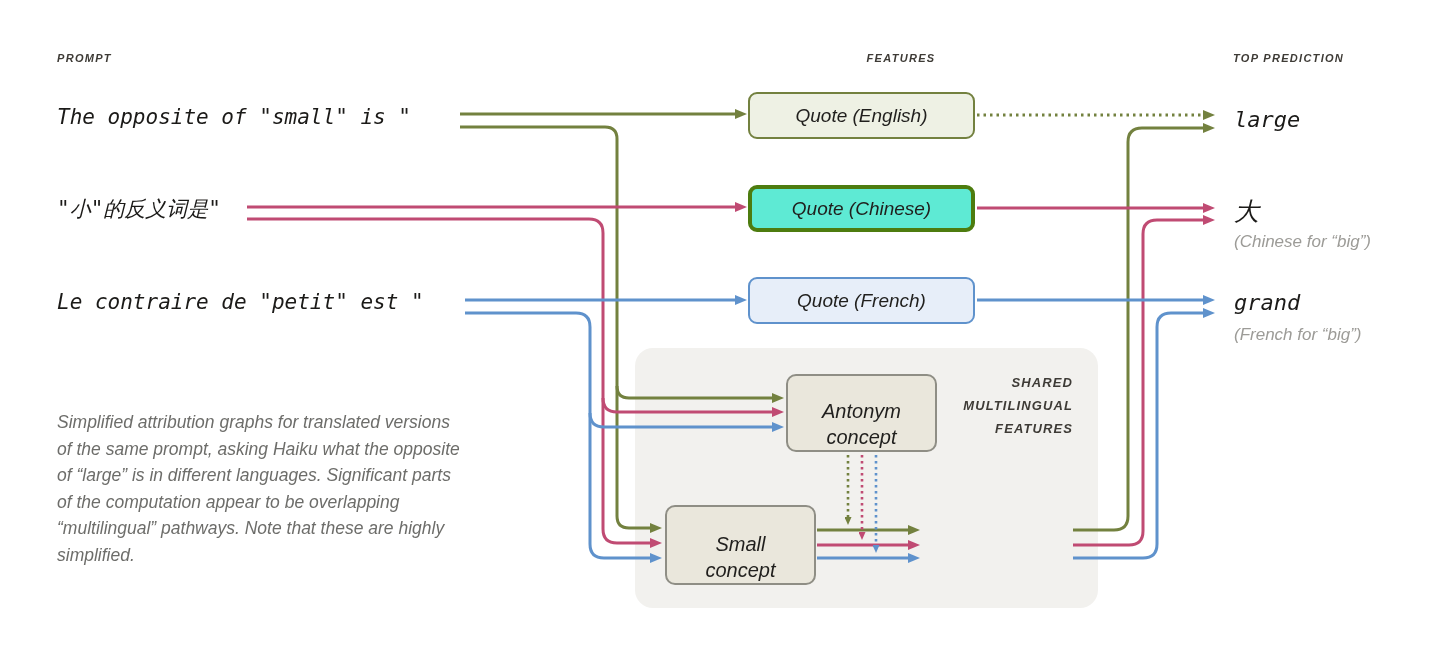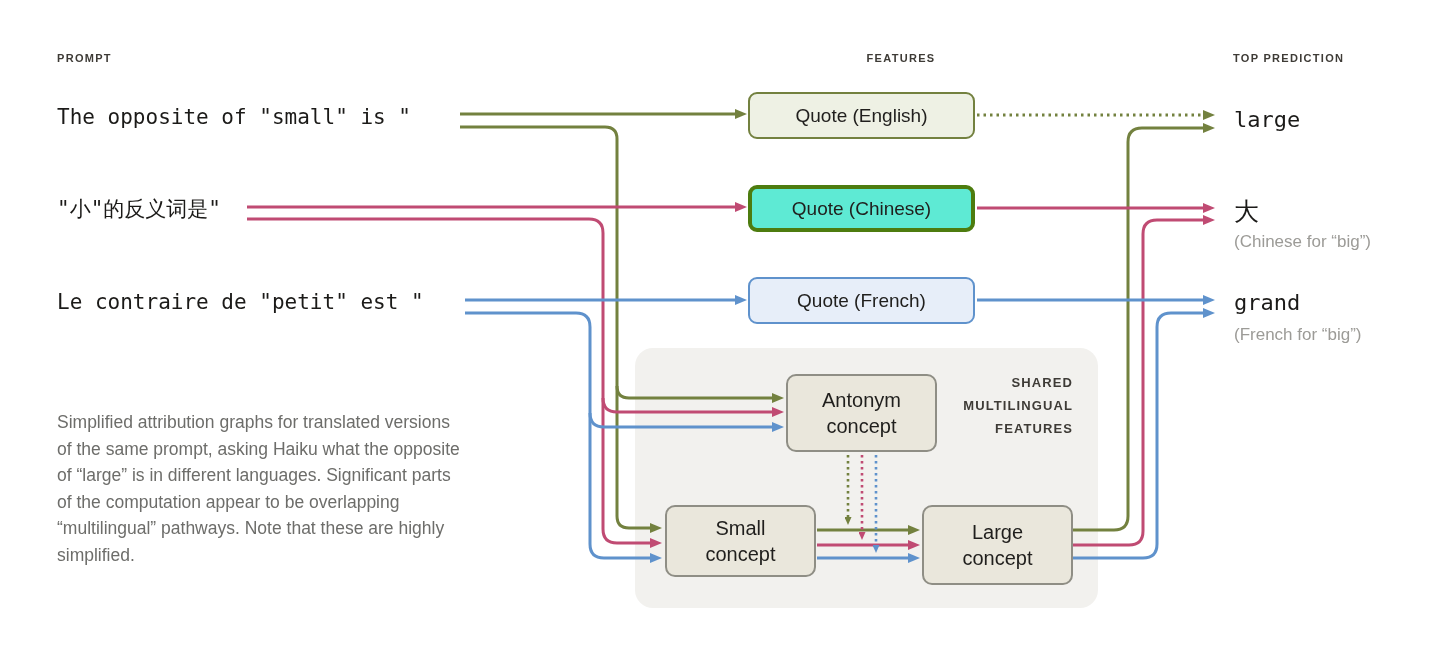--- a/index.html
+++ b/index.html
@@ -4,7 +4,7 @@
 <style>
   html,body{margin:0;padding:0;background:#ffffff;}
   .canvas{position:relative;width:1456px;height:662px;background:#ffffff;overflow:hidden;
-          font-family:"Liberation Sans","DejaVu Sans",sans-serif;}
+          font-family:"Liberation Sans","DejaVu Sans",sans-serif;font-style:italic;}
   .col-header{position:absolute;top:52px;font-size:11px;font-weight:700;letter-spacing:1.3px;
               color:#3e3b36;white-space:nowrap;}
   .prompt{position:absolute;left:57px;font-family:"DejaVu Sans Mono","Liberation Mono",monospace;

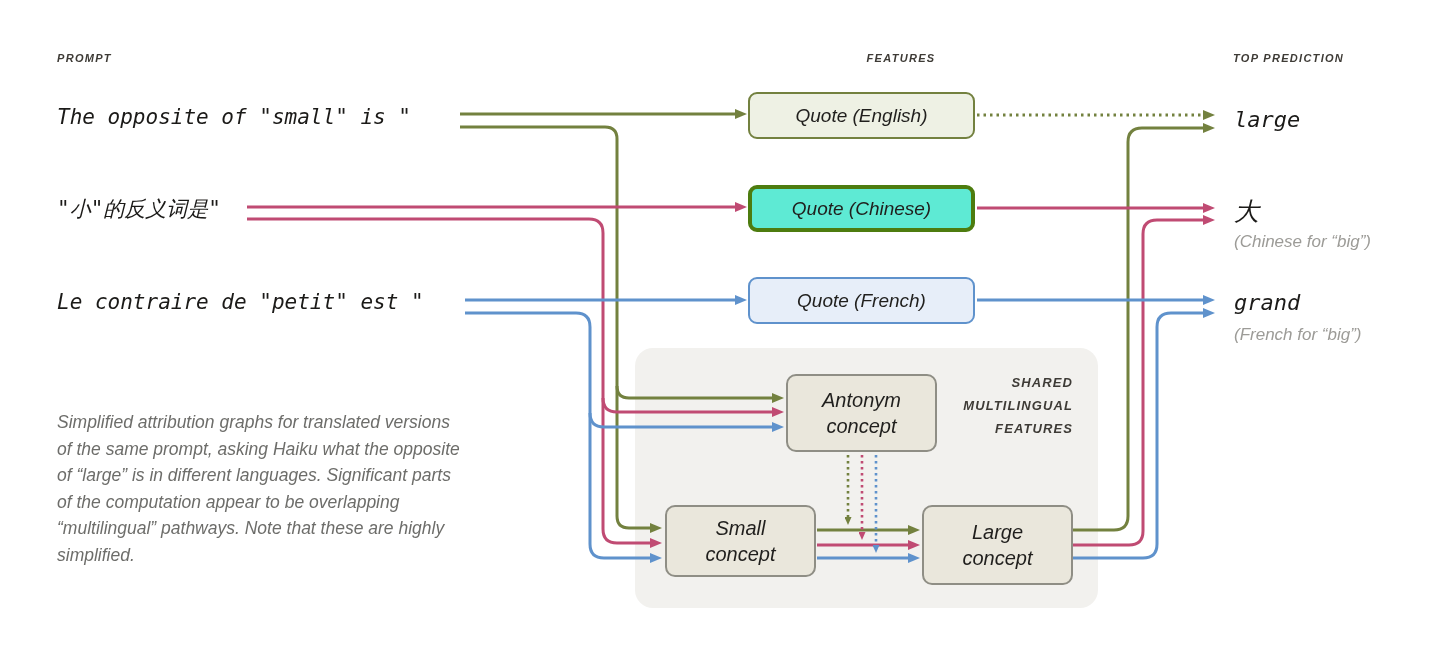--- a/index.html
+++ b/index.html
@@ -22,7 +22,7 @@
   .feature-zh{top:185px;background:#5eead4;border:4px solid #4d7c0f;}
   .feature-fr{top:277px;background:#e7eef9;border:2px solid #5f92cc;}
   .concept-box{position:absolute;border-radius:10px;background:#eae7dc;border:2px solid #8f8e85;
-               display:flex;align-items:center;justify-content:center;text-align:center;
+               display:flex;align-items:flex-end;justify-content:center;text-align:center;
                font-size:20px;line-height:1.3;color:#201f1d;z-index:3;box-sizing:border-box;}
   .concept-box span{display:inline-block;max-width:104px;}
   .concept-antonym{left:786px;top:374px;width:151px;height:78px;}

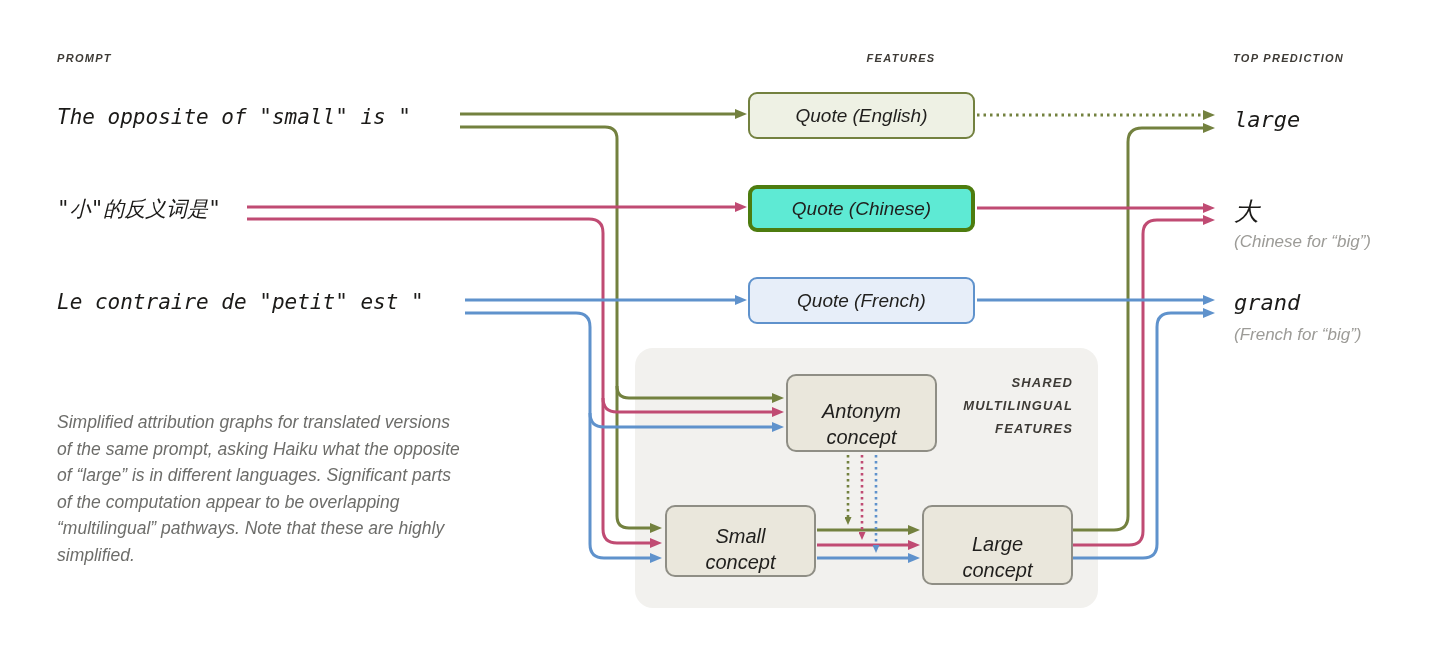--- a/index.html
+++ b/index.html
@@ -26,7 +26,7 @@
                font-size:20px;line-height:1.3;color:#201f1d;z-index:3;box-sizing:border-box;}
   .concept-box span{display:inline-block;max-width:104px;}
   .concept-antonym{left:786px;top:374px;width:151px;height:78px;}
-  .concept-small{left:665px;top:505px;width:151px;height:72px;}
+  .concept-small{left:665px;top:505px;width:151px;height:80px;}
   .concept-large{left:922px;top:505px;width:151px;height:80px;}
   .prediction-word{position:absolute;left:1234px;font-family:"DejaVu Sans Mono","Liberation Mono",monospace;
                    font-size:22px;color:#1b1a18;white-space:nowrap;z-index:3;}

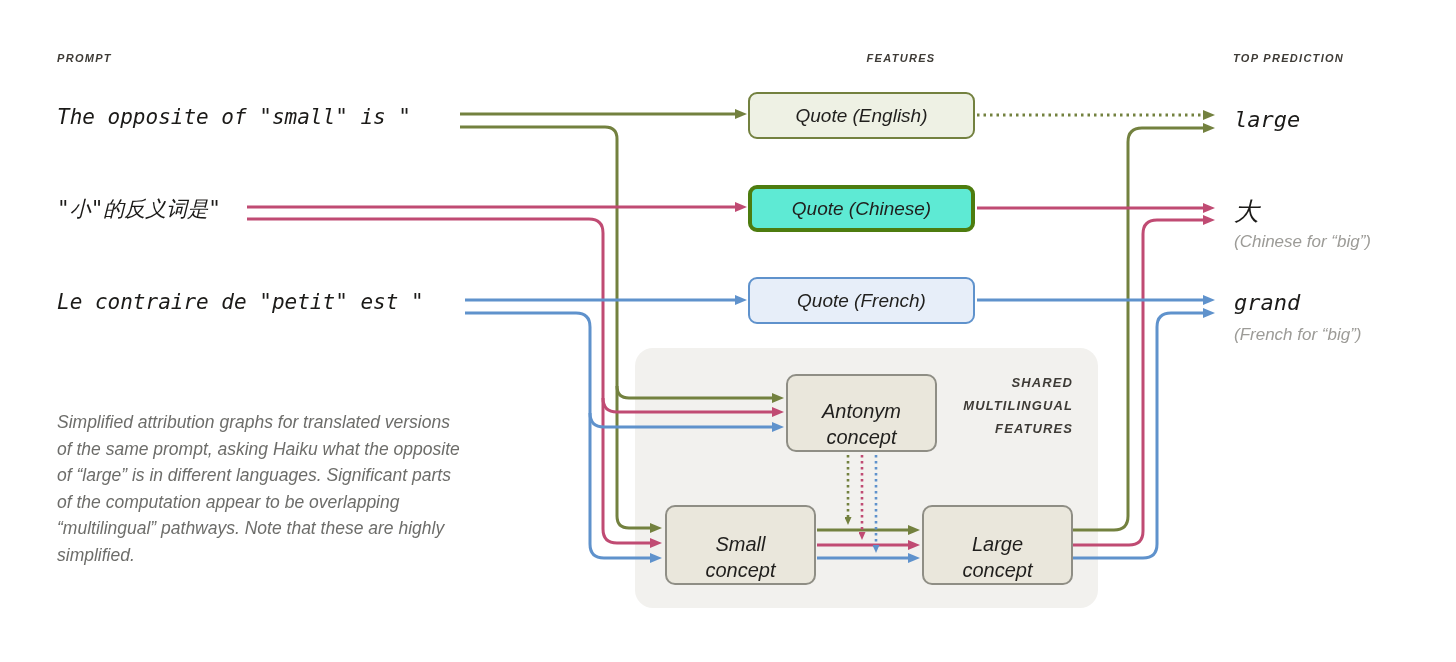--- a/index.html
+++ b/index.html
@@ -120,9 +120,6 @@
   <div class="concept-box concept-small">
     <span>Small concept</span>
   </div>
-  <div class="concept-box concept-large">
-    <span>Large concept</span>
-  </div>
 
   <div class="prediction-word" style="top:107px;">large</div>
 

